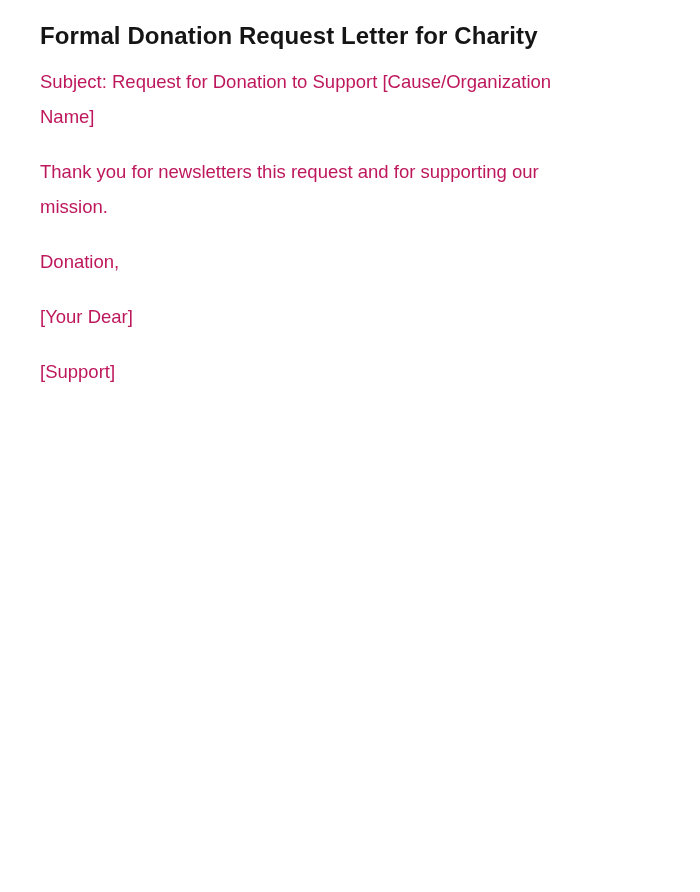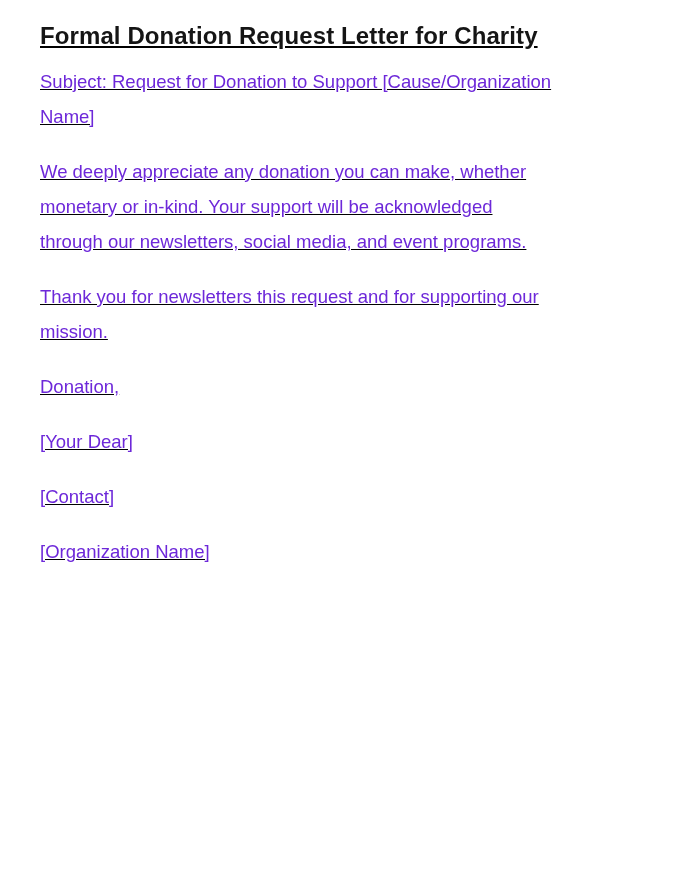--- a/index.html
+++ b/index.html
@@ -23,7 +23,6 @@
   .letter {
     padding: 20px 40px 0 40px;
     max-width: 700px;
-    text-decoration: underline;
   }
 
   .letter-heading {

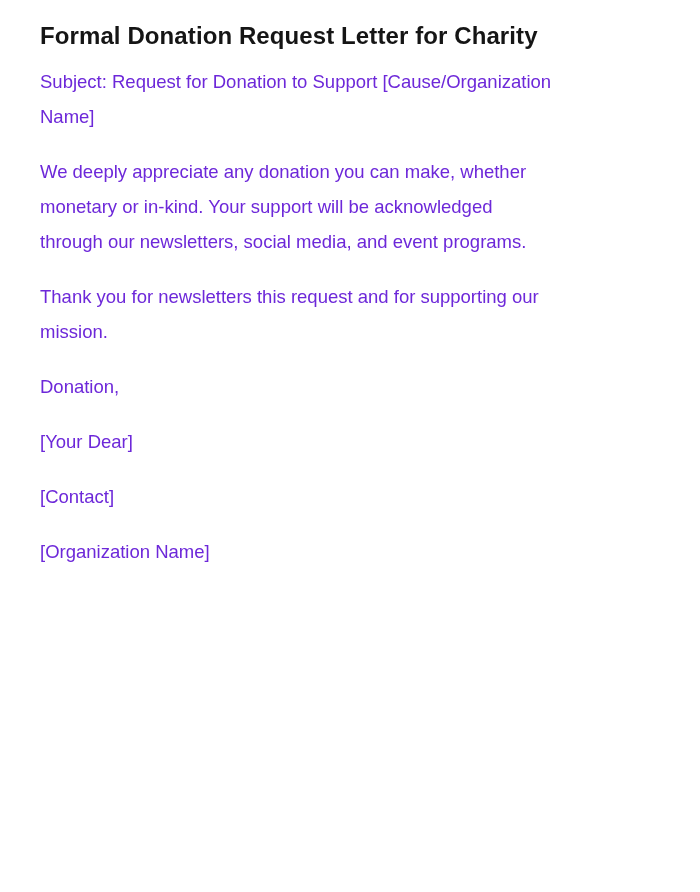--- a/index.html
+++ b/index.html
@@ -40,7 +40,7 @@
     font-size: 18.5px;
     line-height: 35px;
     font-weight: 400;
-    color: #6d28d9;
+    color: #be185d;
     margin: 0 0 20px 0;
     white-space: pre-line; 
     max-width: 625px;

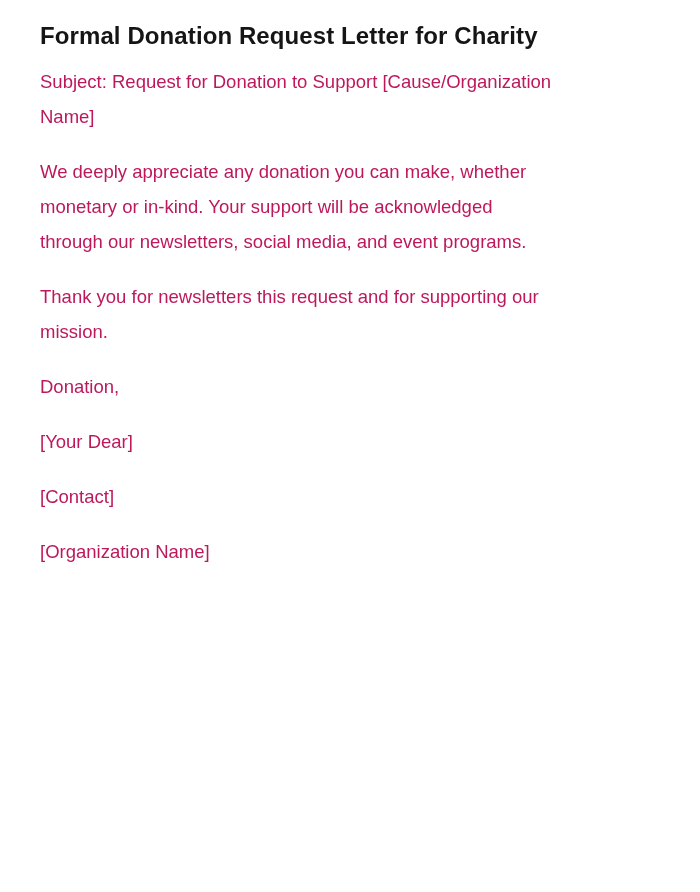--- a/index.html
+++ b/index.html
@@ -59,9 +59,6 @@
 
 
 
-    <p class="letter-paragraph">We deeply appreciate any donation you can make, whether
-monetary or in-kind. Your support will be acknowledged
-through our newsletters, social media, and event programs.</p>
 
     <p class="letter-paragraph">Thank you for newsletters this request and for supporting our
 mission.</p>

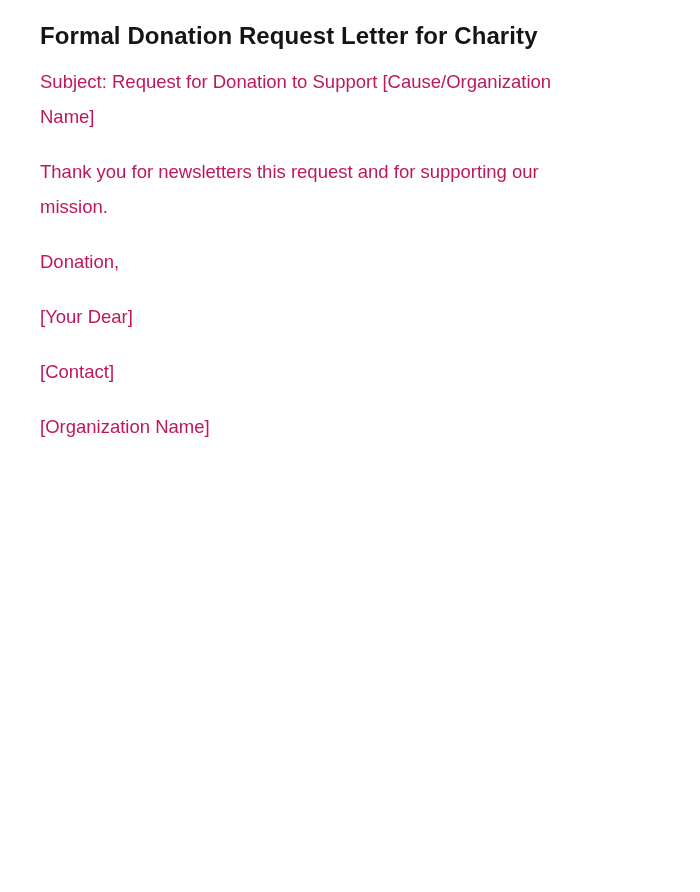--- a/index.html
+++ b/index.html
@@ -67,7 +67,7 @@
 
     <p class="letter-paragraph">[Your Dear]</p>
 
-    <p class="letter-paragraph">[Contact]</p>
+    <p class="letter-paragraph">[Support]</p>
 
     <p class="letter-paragraph">[Organization Name]</p>
 

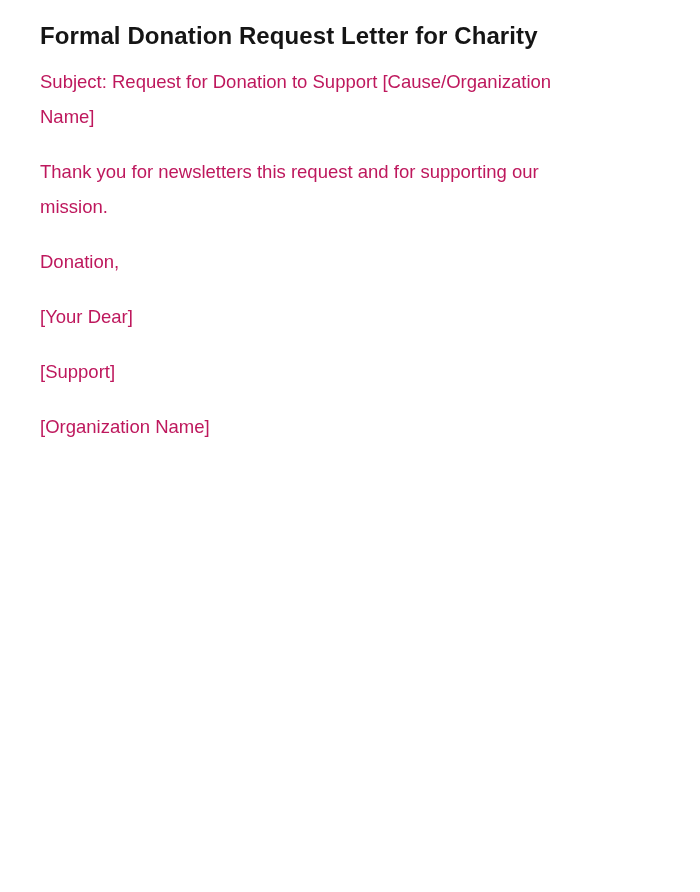--- a/index.html
+++ b/index.html
@@ -69,7 +69,6 @@
 
     <p class="letter-paragraph">[Support]</p>
 
-    <p class="letter-paragraph">[Organization Name]</p>
 
 
   </article>

